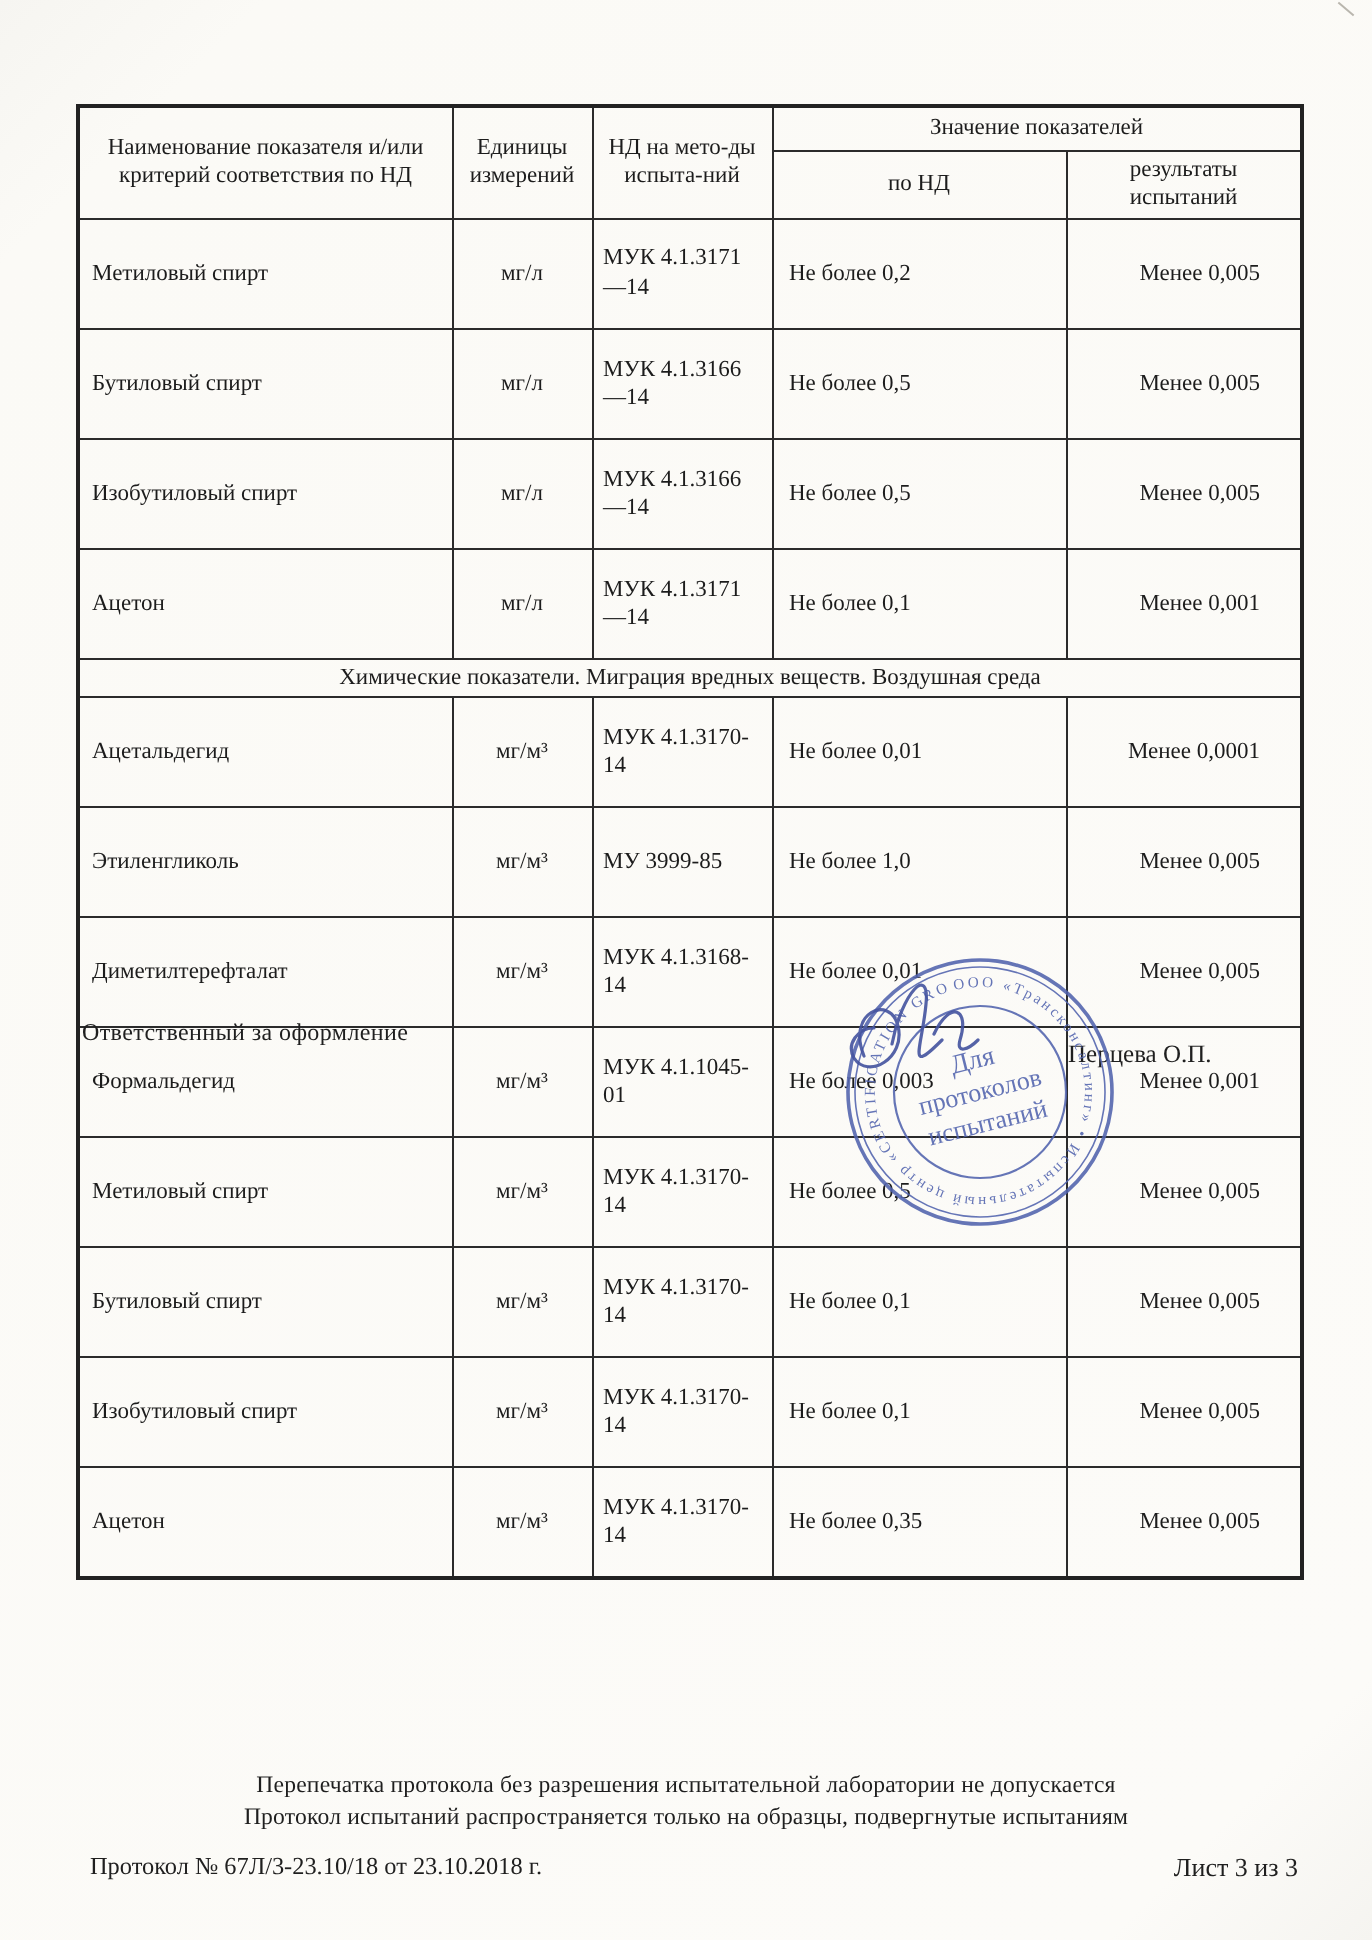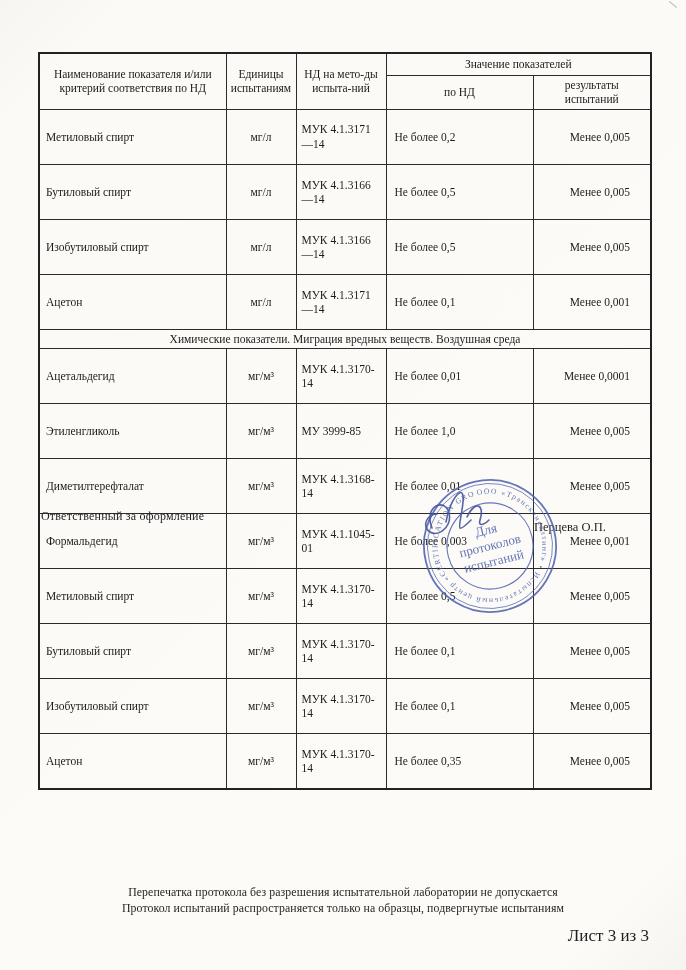--- a/index.html
+++ b/index.html
@@ -112,7 +112,7 @@
     <thead>
       <tr>
         <th rowspan="2" style="height:56px;">Наименование показателя и/или критерий соответствия по НД</th>
-        <th rowspan="2">Единицы испытаниям</th>
+        <th rowspan="2">Единицы измерений</th>
         <th rowspan="2">НД на мето-ды испыта-ний</th>
         <th colspan="2" style="height:22px;">Значение показателей</th>
       </tr>

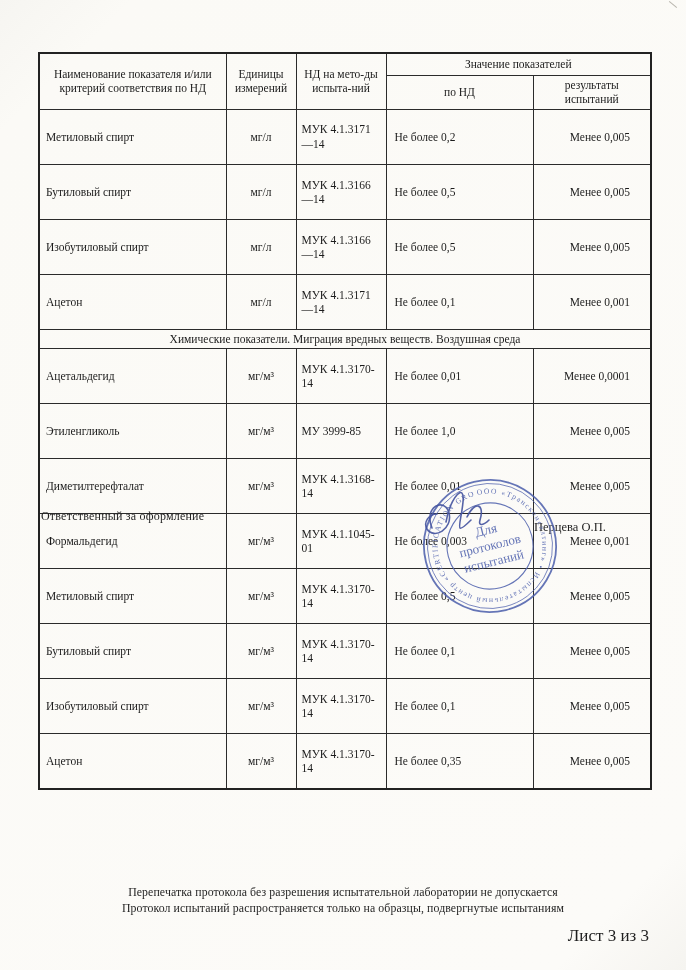--- a/index.html
+++ b/index.html
@@ -243,6 +243,7 @@
 
   <div class="footer-note n2">Протокол испытаний распространяется только на образцы, подвергнутые испытаниям</div>
   <div class="footer-note n1">Перепечатка протокола без разрешения испытательной лаборатории не допускается</div>
+  <div class="footer-protocol">Протокол № 67Л/3-23.10/18 от 23.10.2018 г.</div>
   <div class="footer-sheet">Лист 3 из 3</div>
 
 </div>

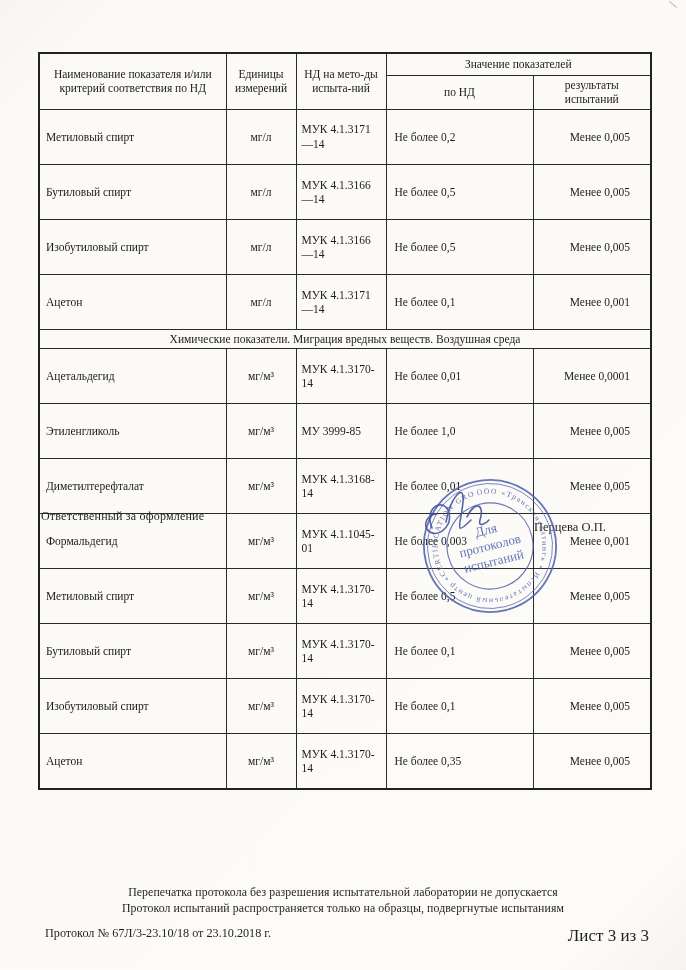--- a/index.html
+++ b/index.html
@@ -91,7 +91,7 @@
   .footer-sheet {
     position: absolute;
     right: 37px; top: 926px;
-    font-size: 17px;
+    font-size: 13px;
   }
 </style>
 </head>

